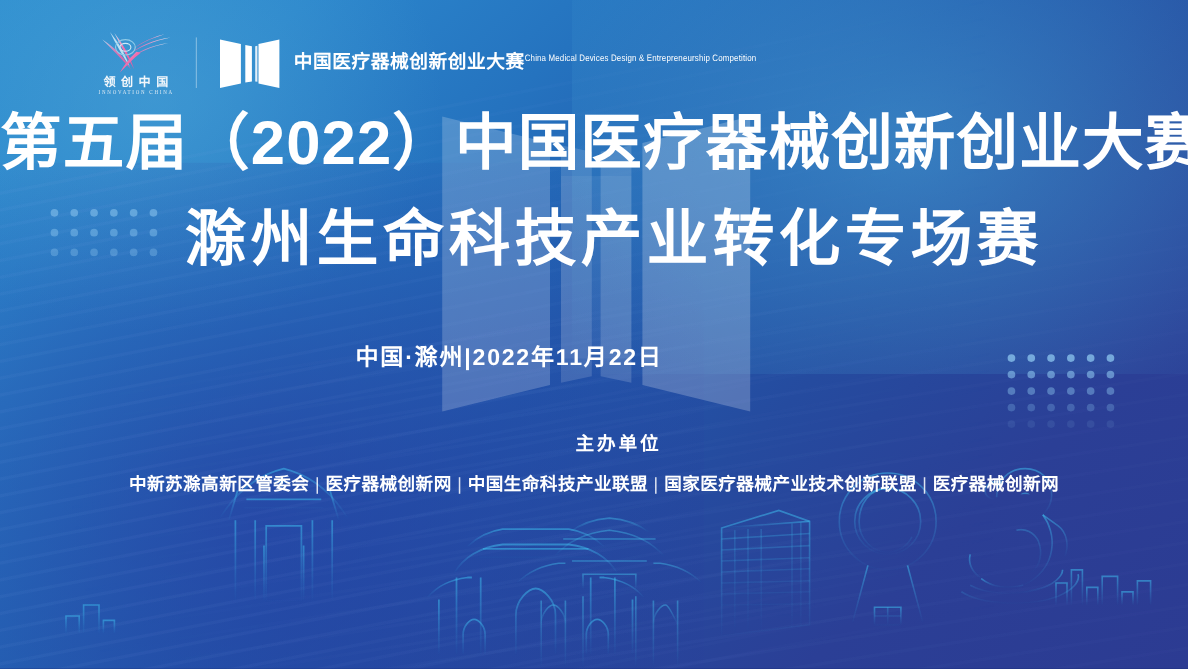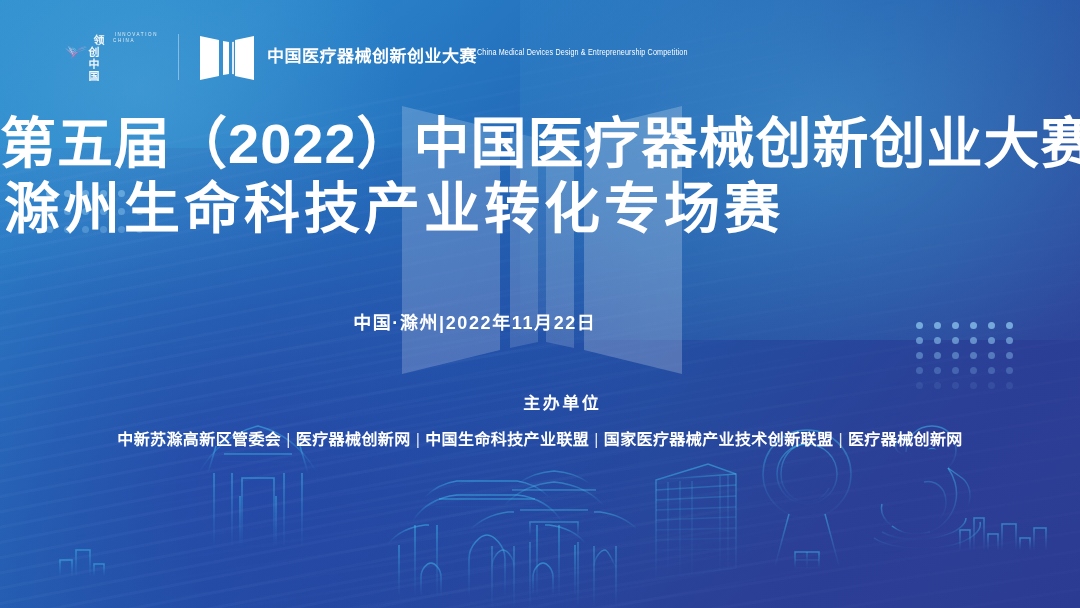--- a/index.html
+++ b/index.html
@@ -136,9 +136,10 @@
   }
   .logo-innovation {
     display: flex;
-    flex-direction: row;
-    align-items: flex-start;
+    flex-direction: column;
+    align-items: flex-end;
     width: 96px;
+    font-family: Liberation Serif, serif;
   }
   .logo-innovation .bird { width: 74px; height: 40px; }
   .logo-innovation .bird svg { display:block; width:100%; height:100%; }

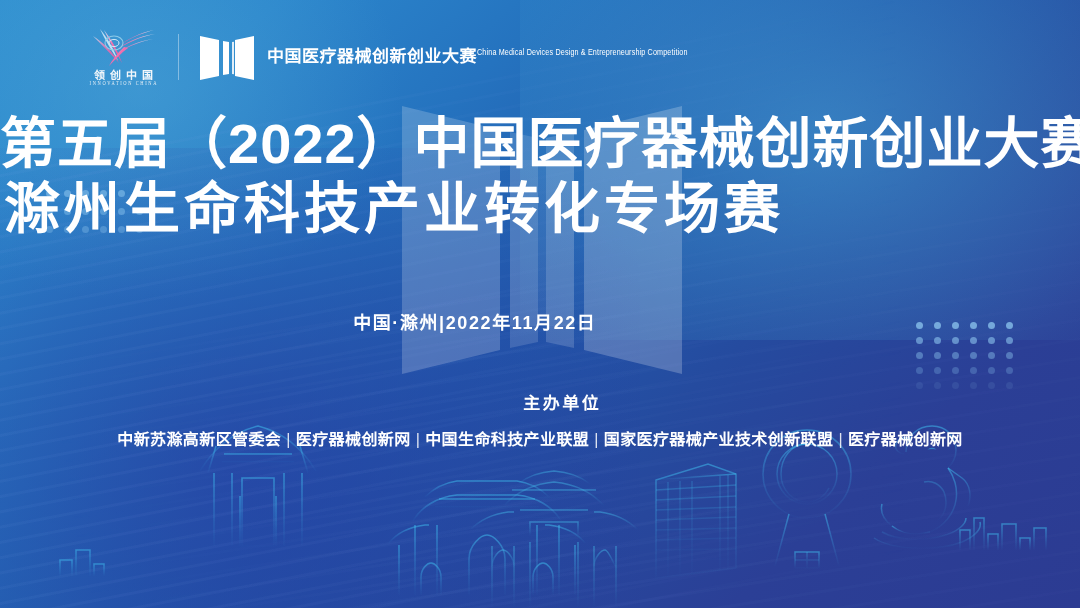--- a/index.html
+++ b/index.html
@@ -190,9 +190,9 @@
   
   .headline {
     position: absolute;
-    left: 0; top: 113px;
+    left: 0; top: 99px;
     width: 948px;
-    text-align: left;
+    text-align: right;
     color: #ffffff;
   }
   .headline .l1 {

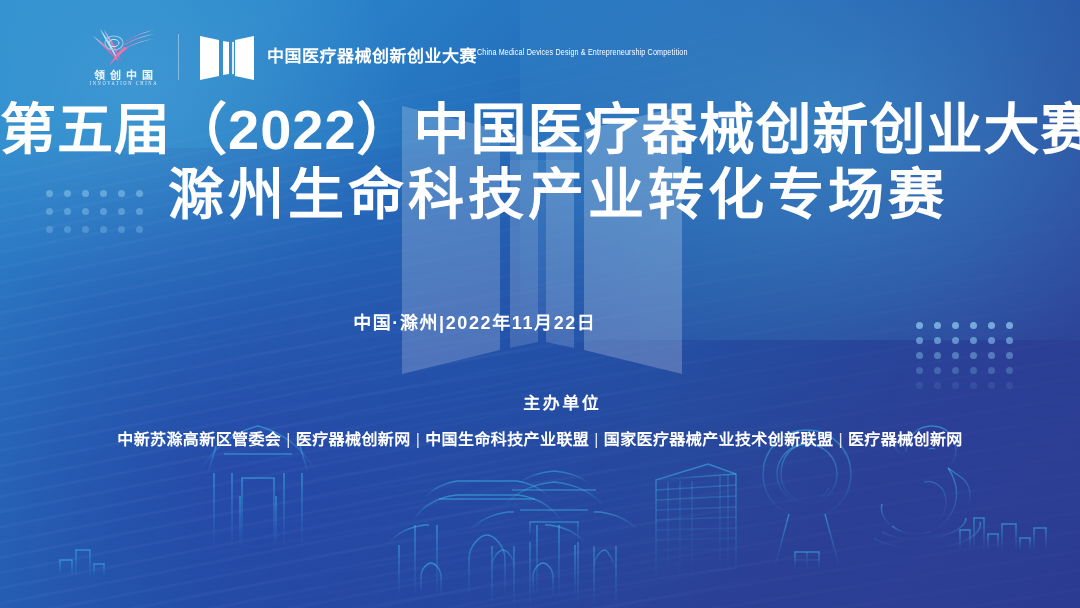--- a/index.html
+++ b/index.html
@@ -203,7 +203,7 @@
     white-space: nowrap;
   }
   .headline .l2 {
-    margin-top: 2px;
+    margin-top: 24px;
     font-size: 56px;
     font-weight: 700;
     letter-spacing: 4px;

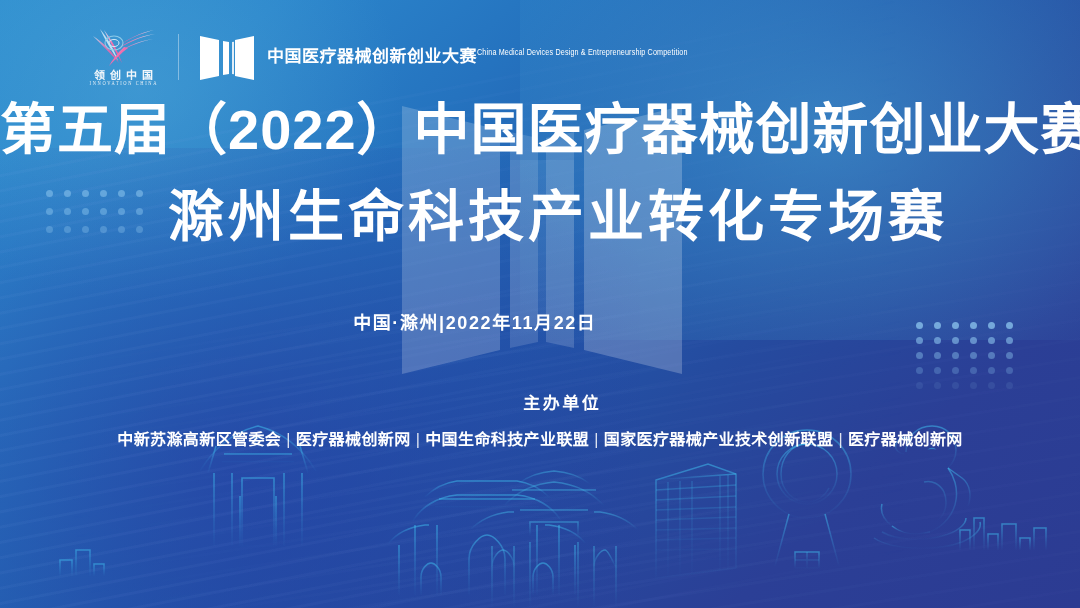--- a/index.html
+++ b/index.html
@@ -215,11 +215,11 @@
   
   .meta {
     position: absolute;
-    left: 16px; top: 308px;
+    left: 4px; top: 308px;
     width: 916px;
     text-align: center;
     color: #ffffff;
-    font-size: 18px;
+    font-size: 21px;
     font-weight: 700;
     letter-spacing: 1.6px;
     text-indent: 1.6px;

